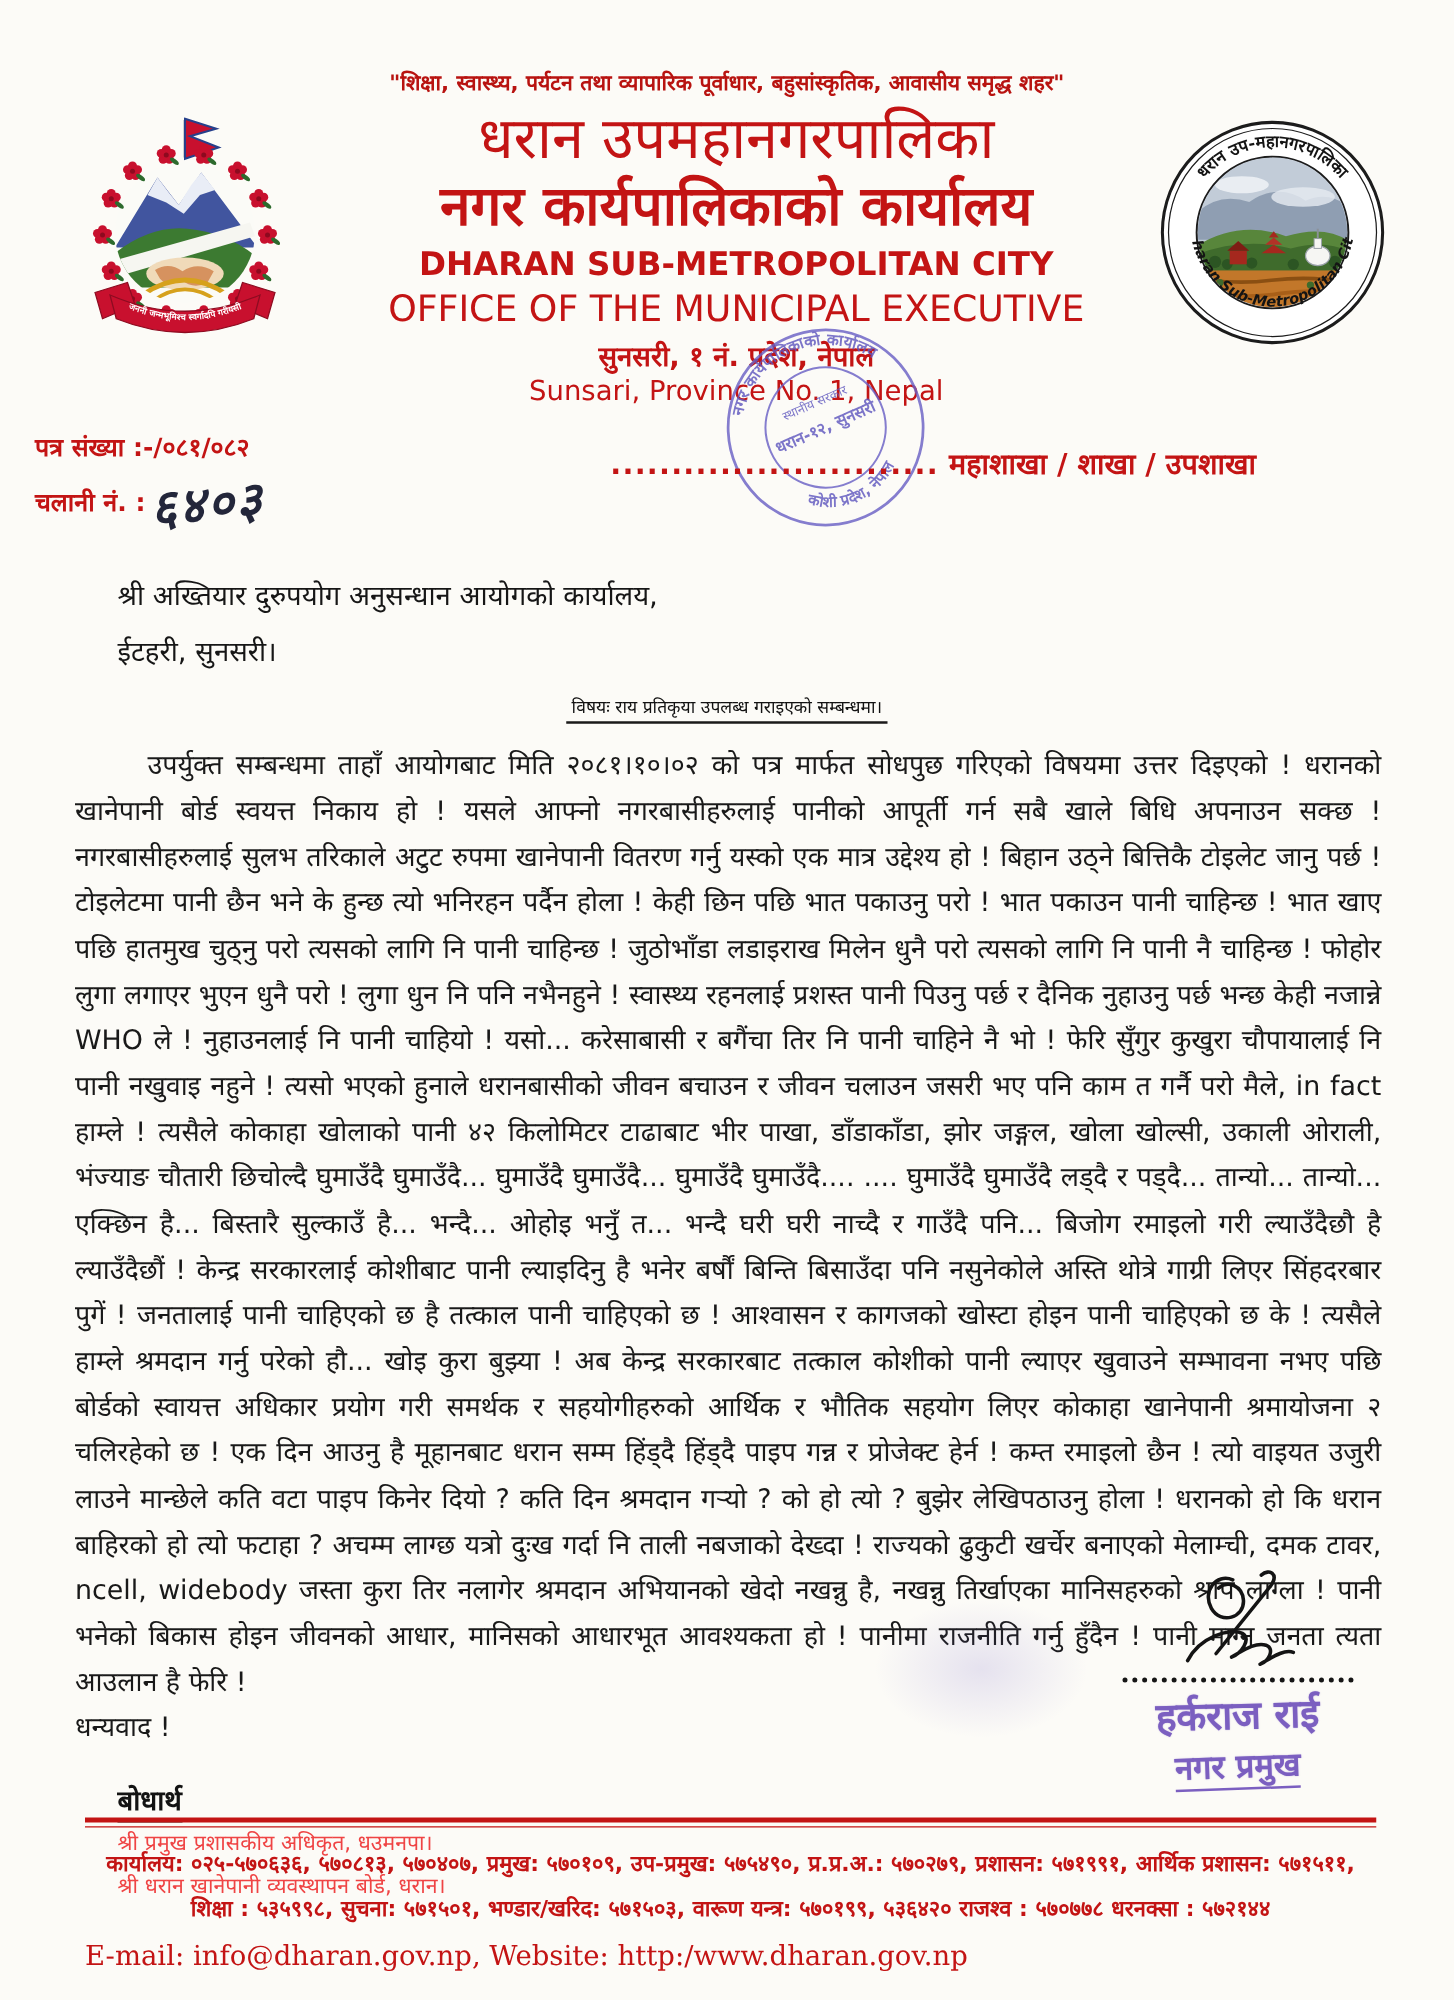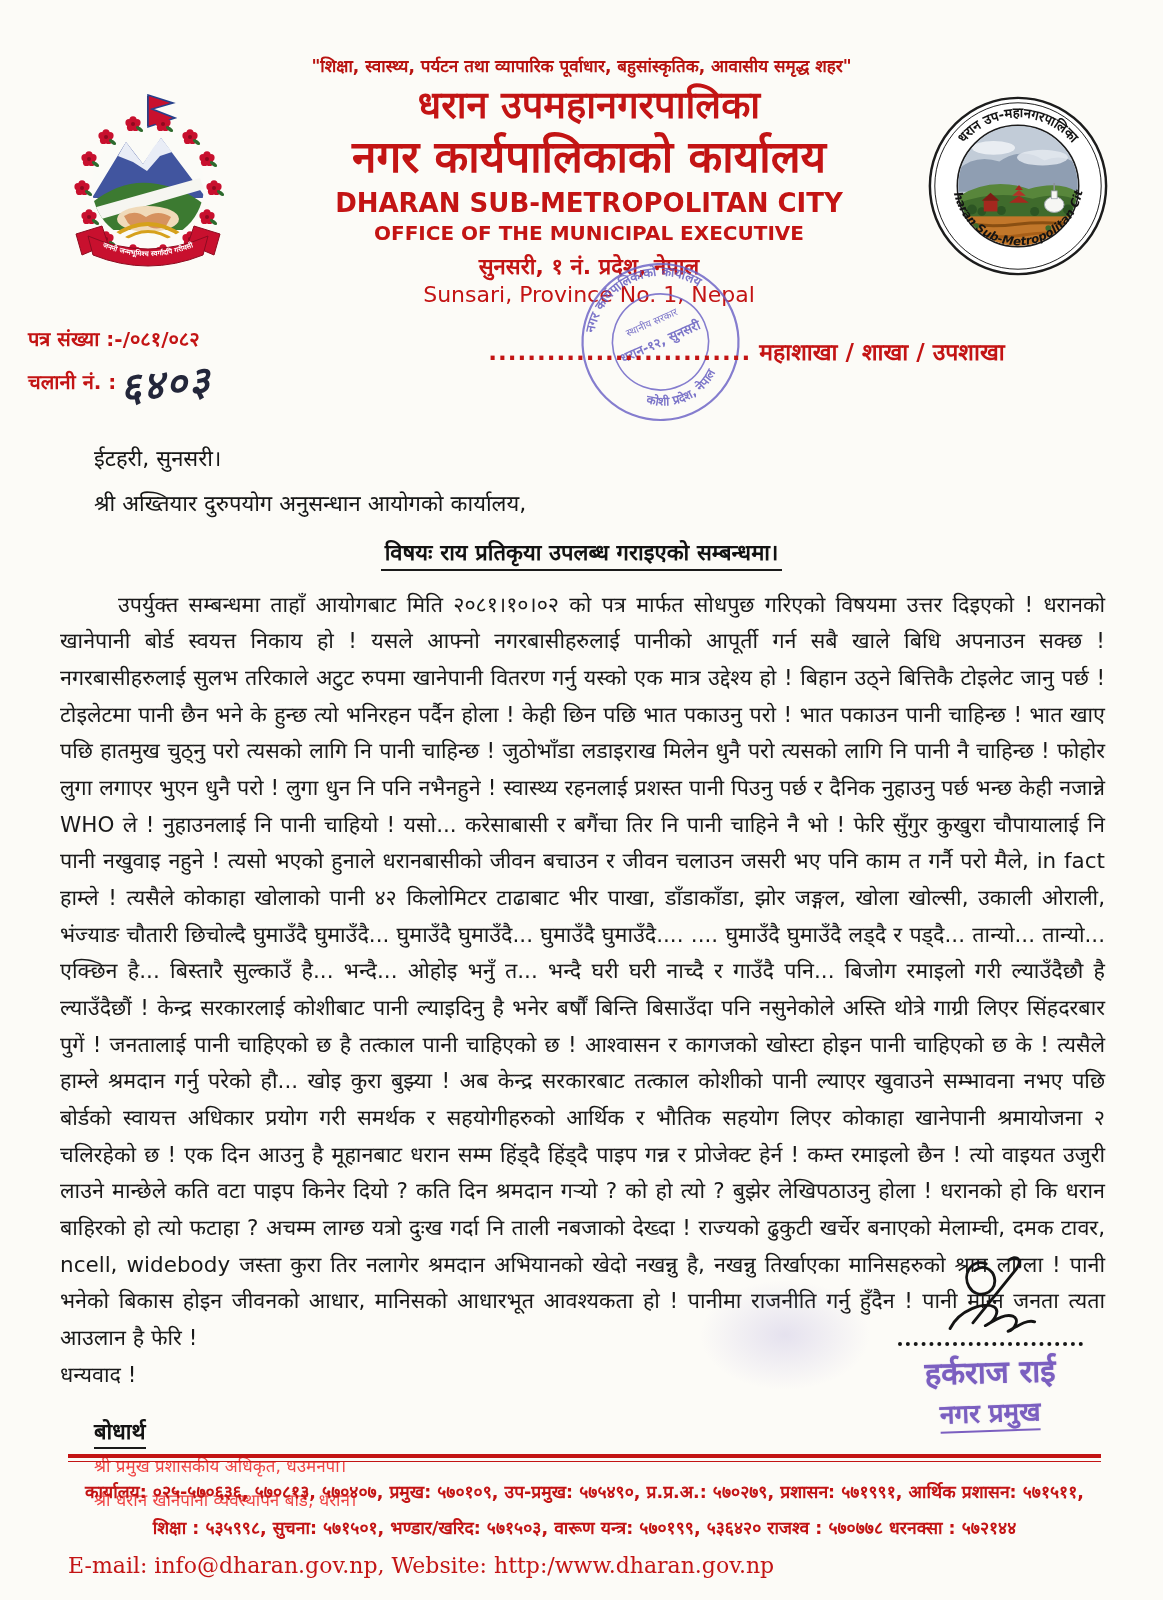--- a/index.html
+++ b/index.html
@@ -20,7 +20,7 @@
   .emblem-wrap{width:205px;flex:0 0 auto;}
   .seal-wrap{width:190px;flex:0 0 auto;padding-top:10px;}
   .titles{flex:1;text-align:center;color:var(--red);}
-  .t-np1{font-size:38px;font-weight:bold;line-height:1.2;}
+  .t-np1{font-size:46px;font-weight:normal;line-height:1.2;}
   .t-np2{font-size:44px;font-weight:bold;line-height:1.25;}
   .t-en1{font-size:26px;font-weight:bold;margin-top:4px;}
   .t-en2{font-size:20px;font-weight:bold;margin-top:3px;}

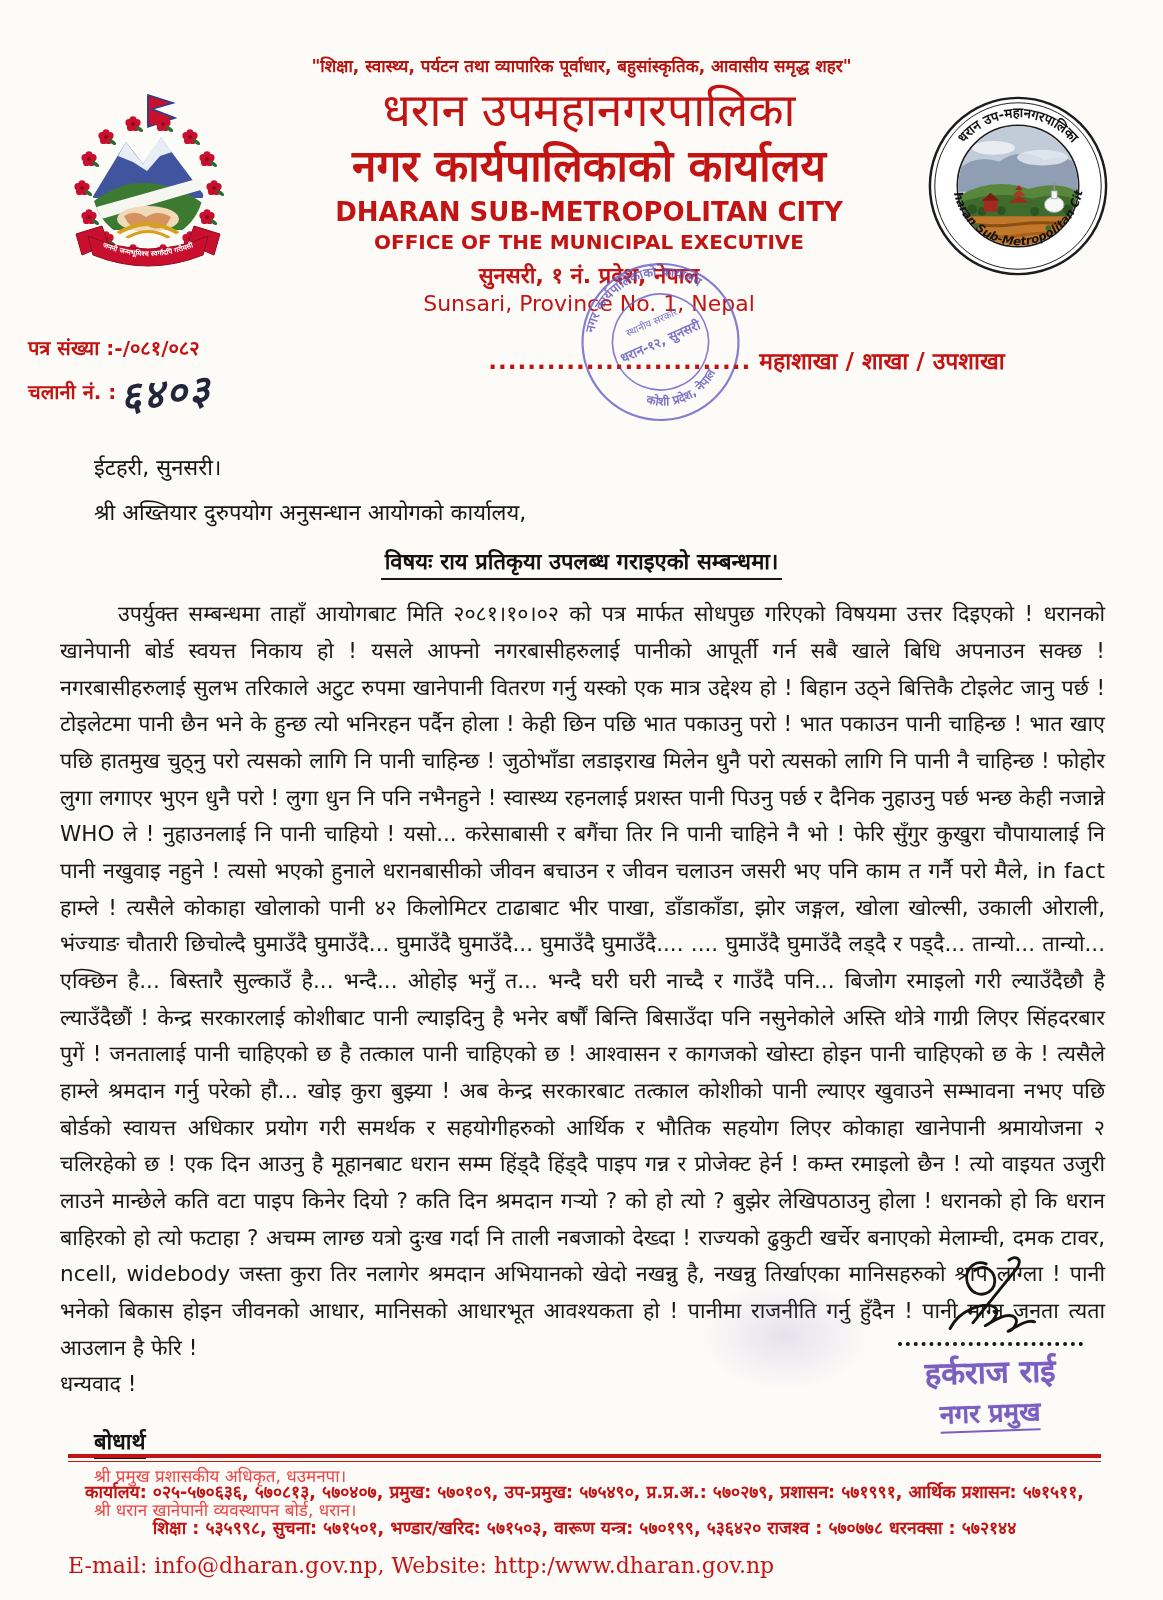--- a/index.html
+++ b/index.html
@@ -23,7 +23,7 @@
   .t-np1{font-size:46px;font-weight:normal;line-height:1.2;}
   .t-np2{font-size:44px;font-weight:bold;line-height:1.25;}
   .t-en1{font-size:26px;font-weight:bold;margin-top:4px;}
-  .t-en2{font-size:20px;font-weight:bold;margin-top:3px;}
+  .t-en2{font-size:29px;font-weight:normal;margin-top:3px;}
   .t-np3{font-size:22px;font-weight:bold;margin-top:5px;}
   .t-en3{font-size:22px;margin-top:2px;}
 

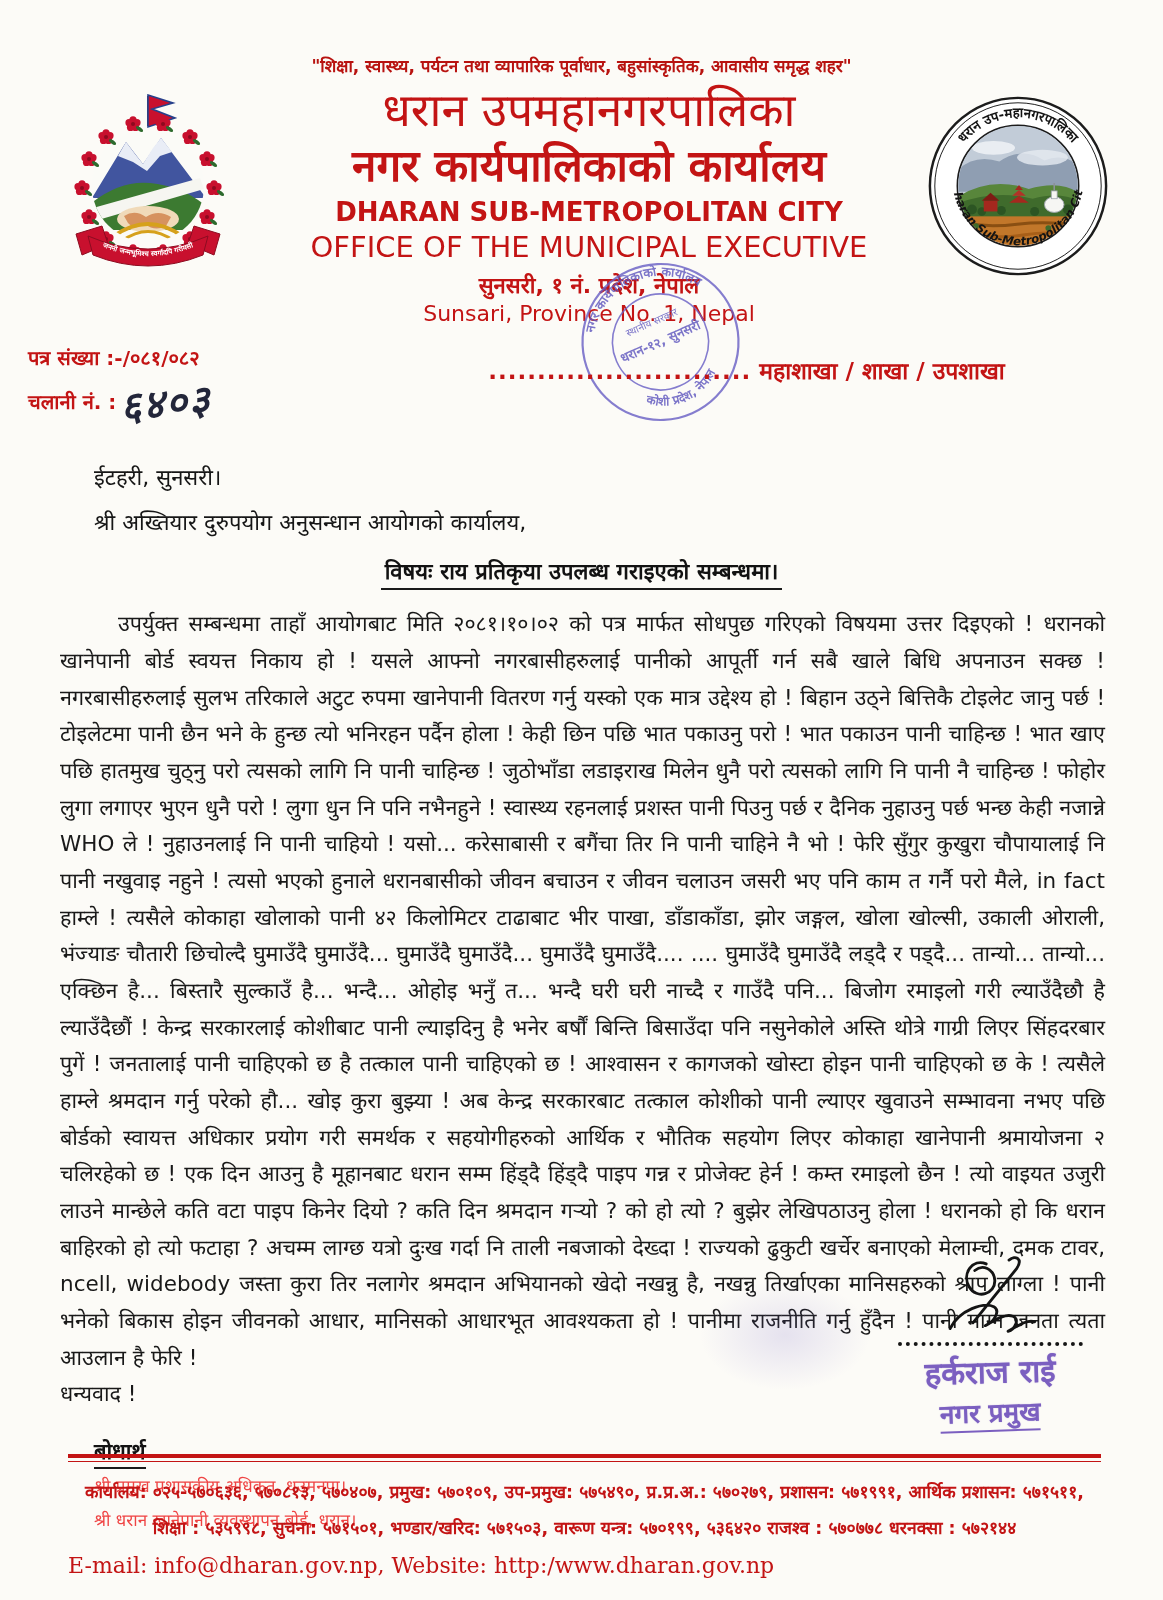--- a/index.html
+++ b/index.html
@@ -230,8 +230,8 @@
   </svg>
 
   <div class="recipient">
+    <div>श्री अख्तियार दुरुपयोग अनुसन्धान आयोगको कार्यालय,</div>
     <div>ईटहरी, सुनसरी।</div>
-    <div>श्री अख्तियार दुरुपयोग अनुसन्धान आयोगको कार्यालय,</div>
   </div>
 
   <div class="subject-row">

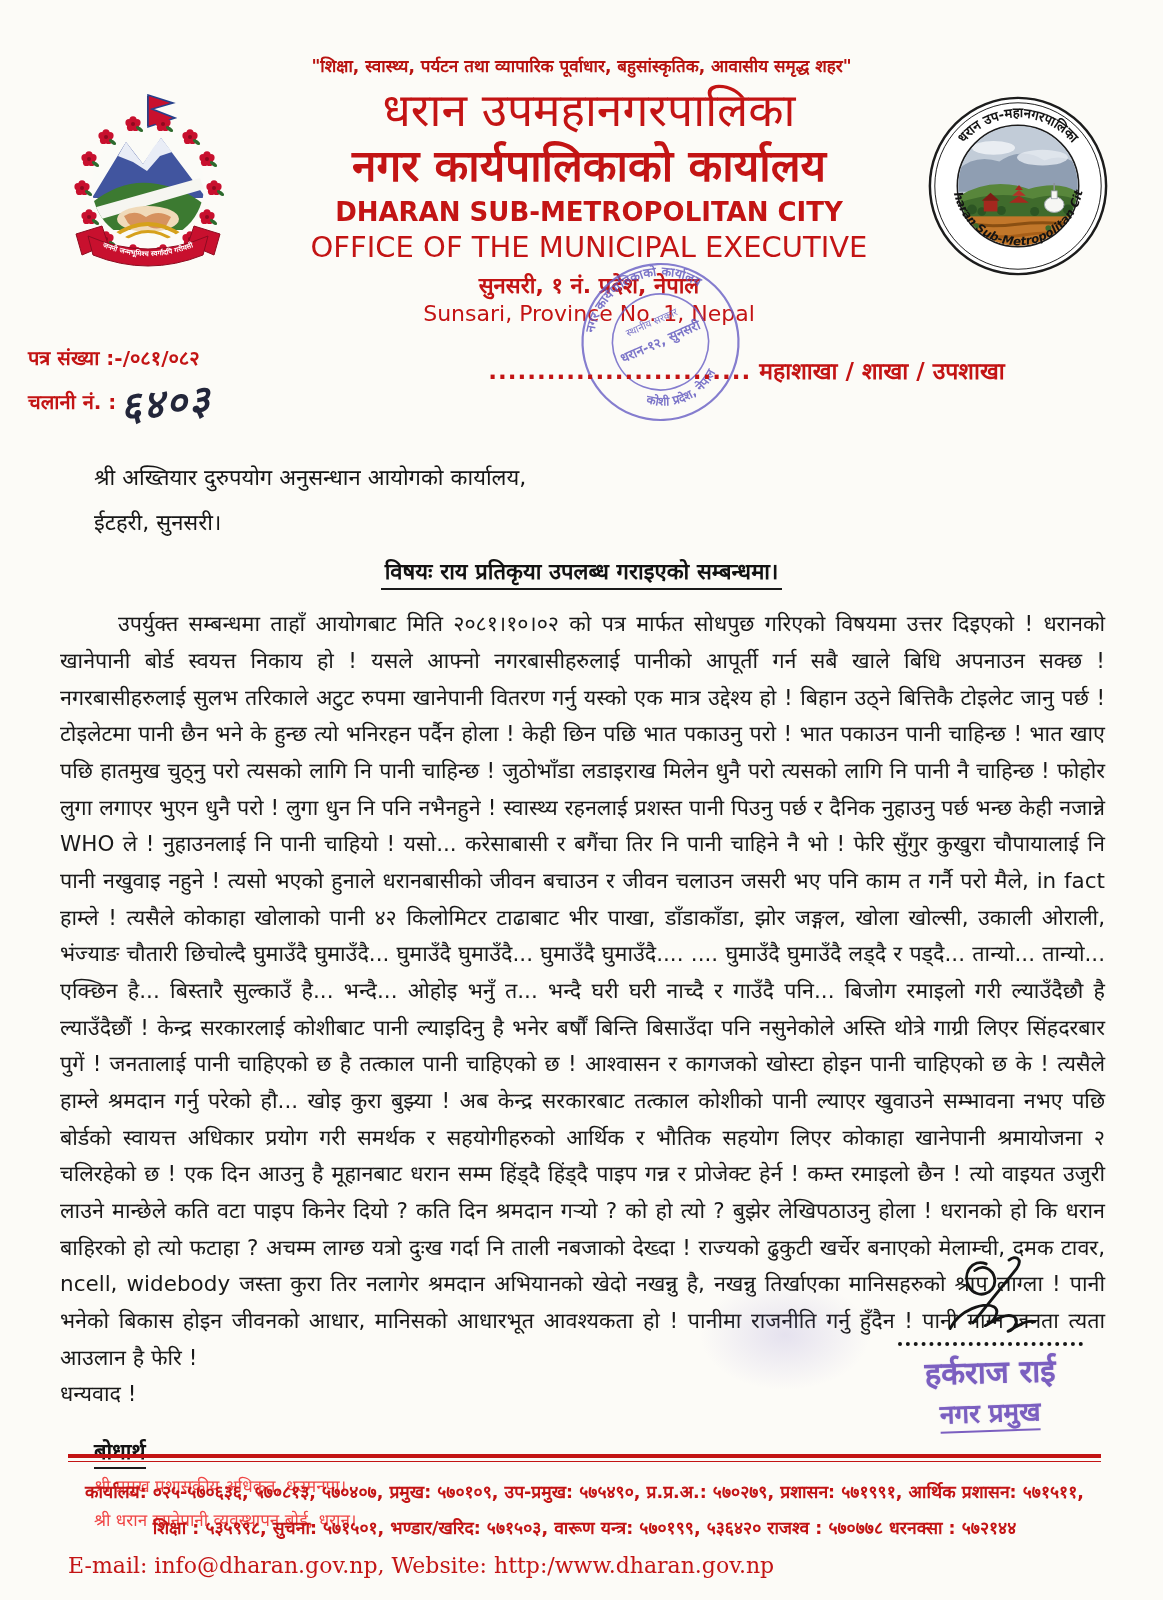--- a/index.html
+++ b/index.html
@@ -45,7 +45,7 @@
   .recipient{margin-top:26px;padding-left:94px;font-size:22px;line-height:2.05;color:#161616;}
 
   .subject-row{text-align:center;margin-top:10px;}
-  .subject{display:inline-block;font-size:22px;font-weight:bold;color:#121212;
+  .subject{display:inline-block;font-size:14px;font-weight:normal;color:#121212;
     border-bottom:2.5px solid #1a1a1a;padding:0 4px 3px;}
 
   .body-text{margin:16px 58px 0 60px;text-align:justify;font-size:21.5px;line-height:1.705;

